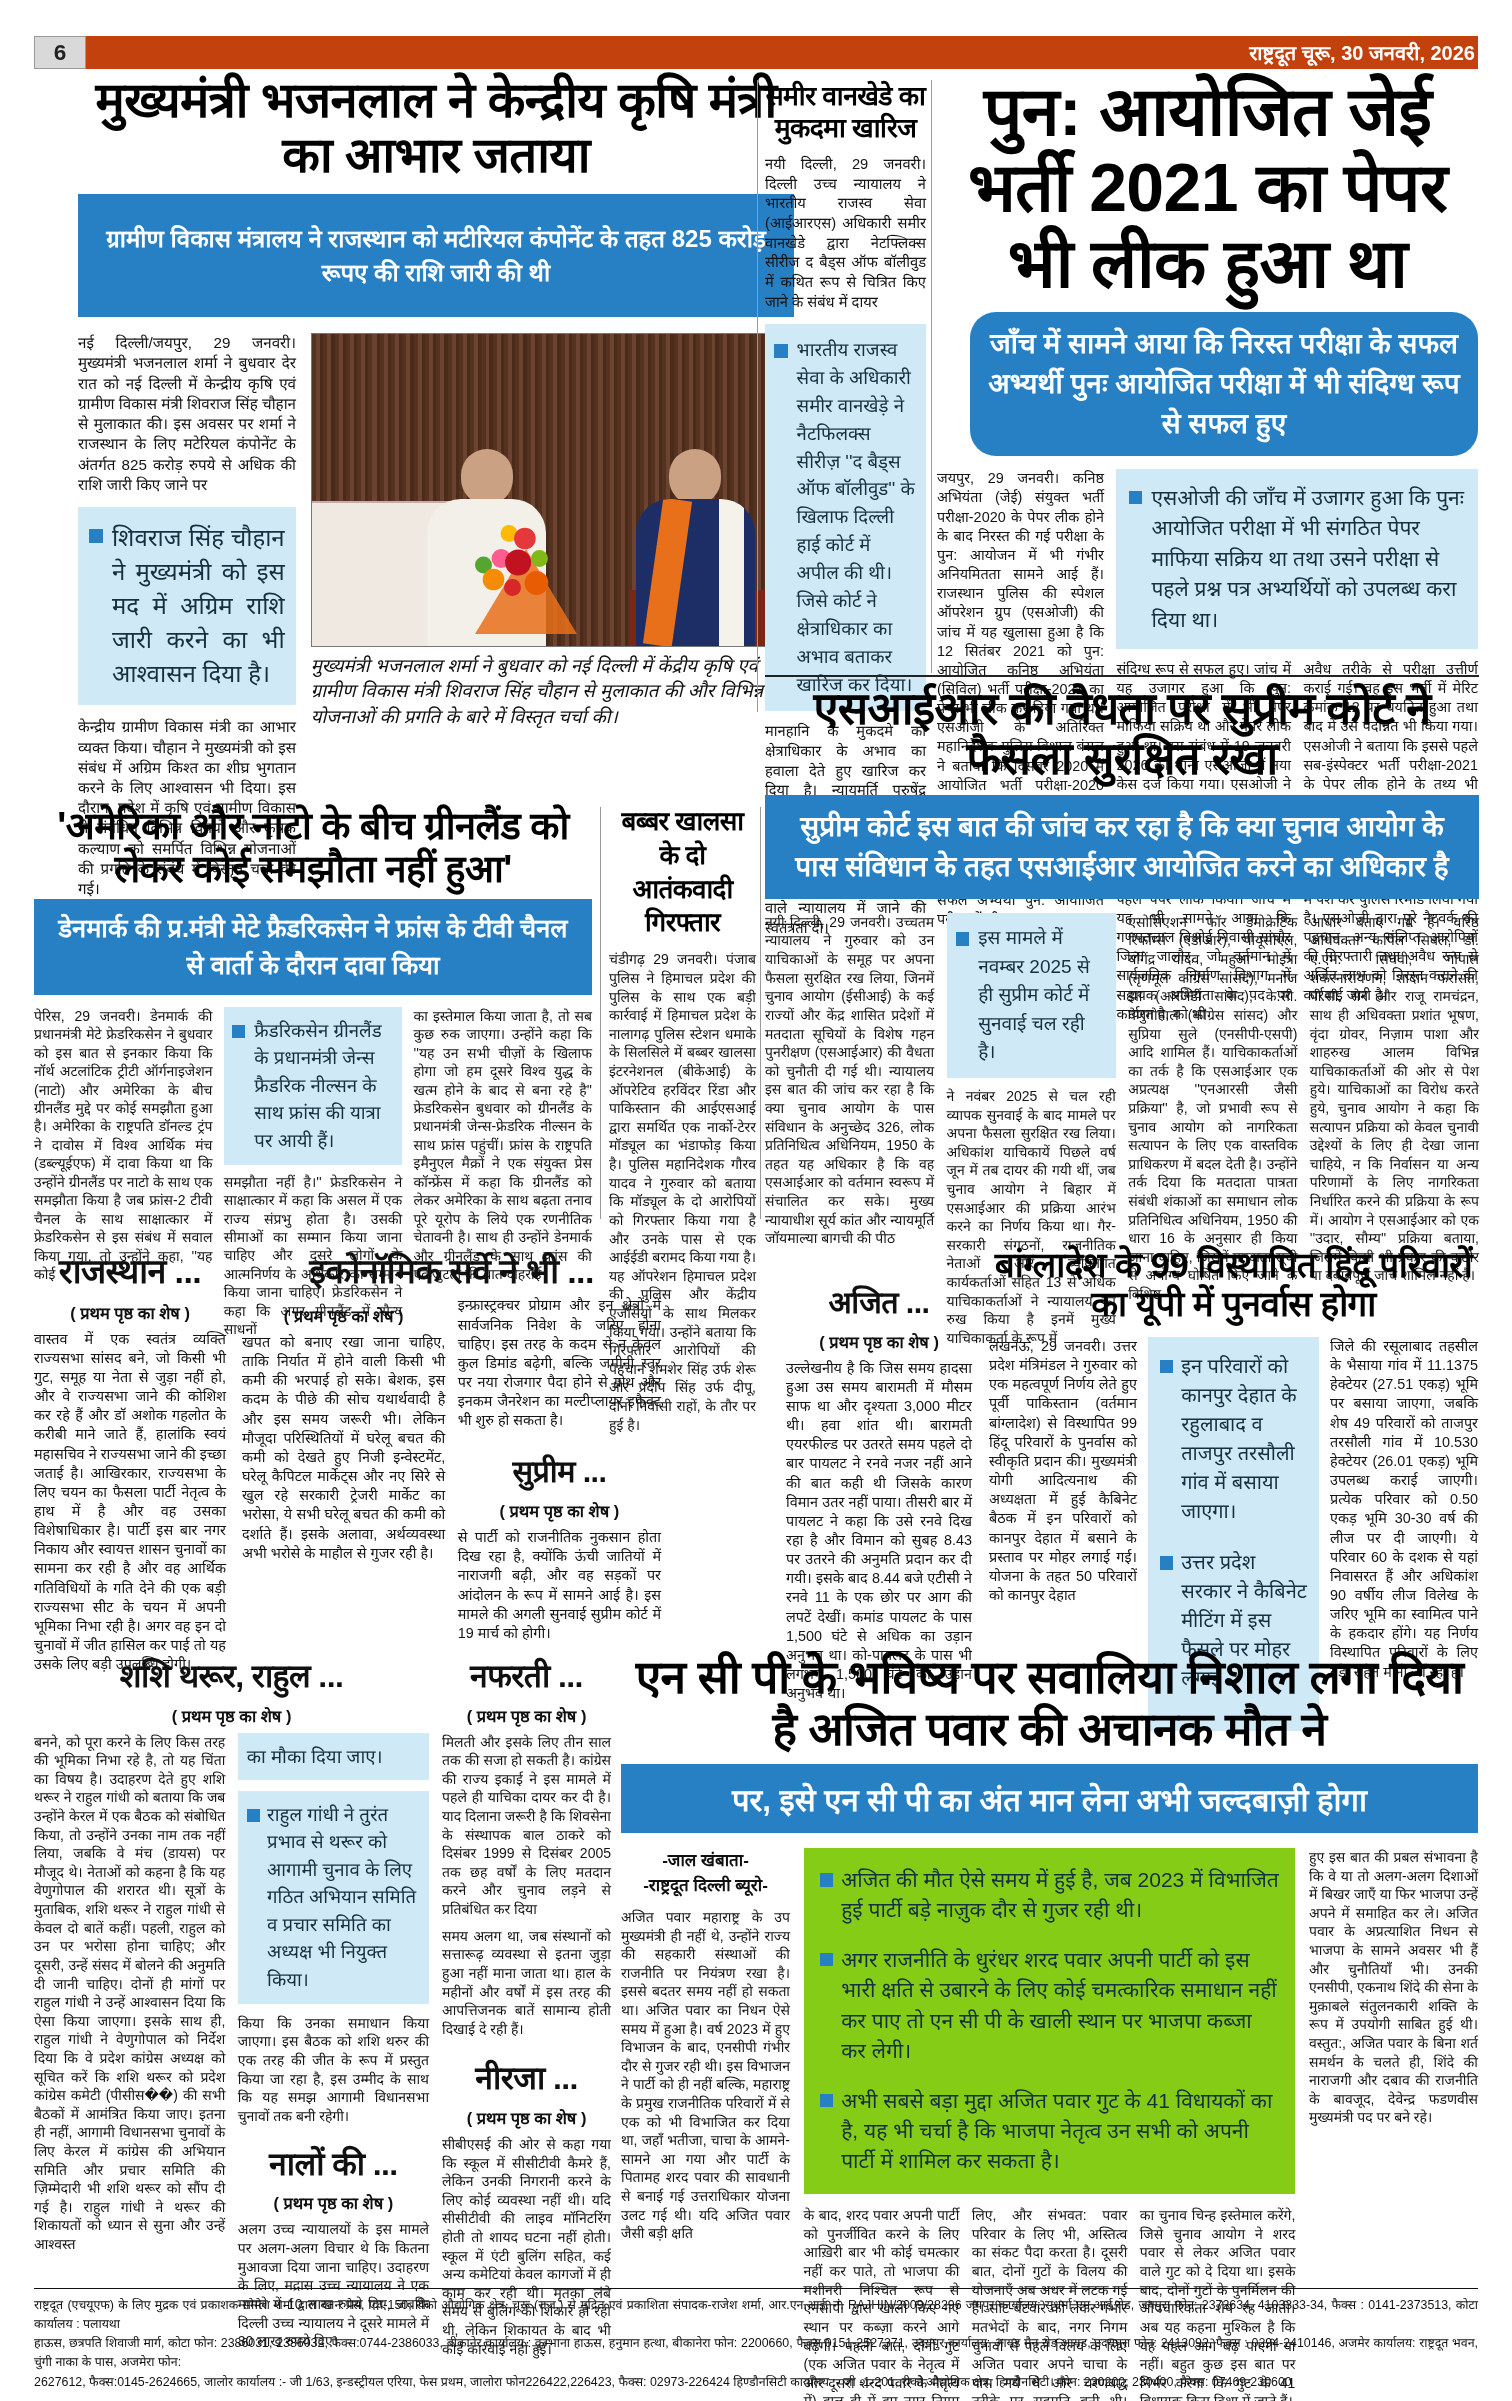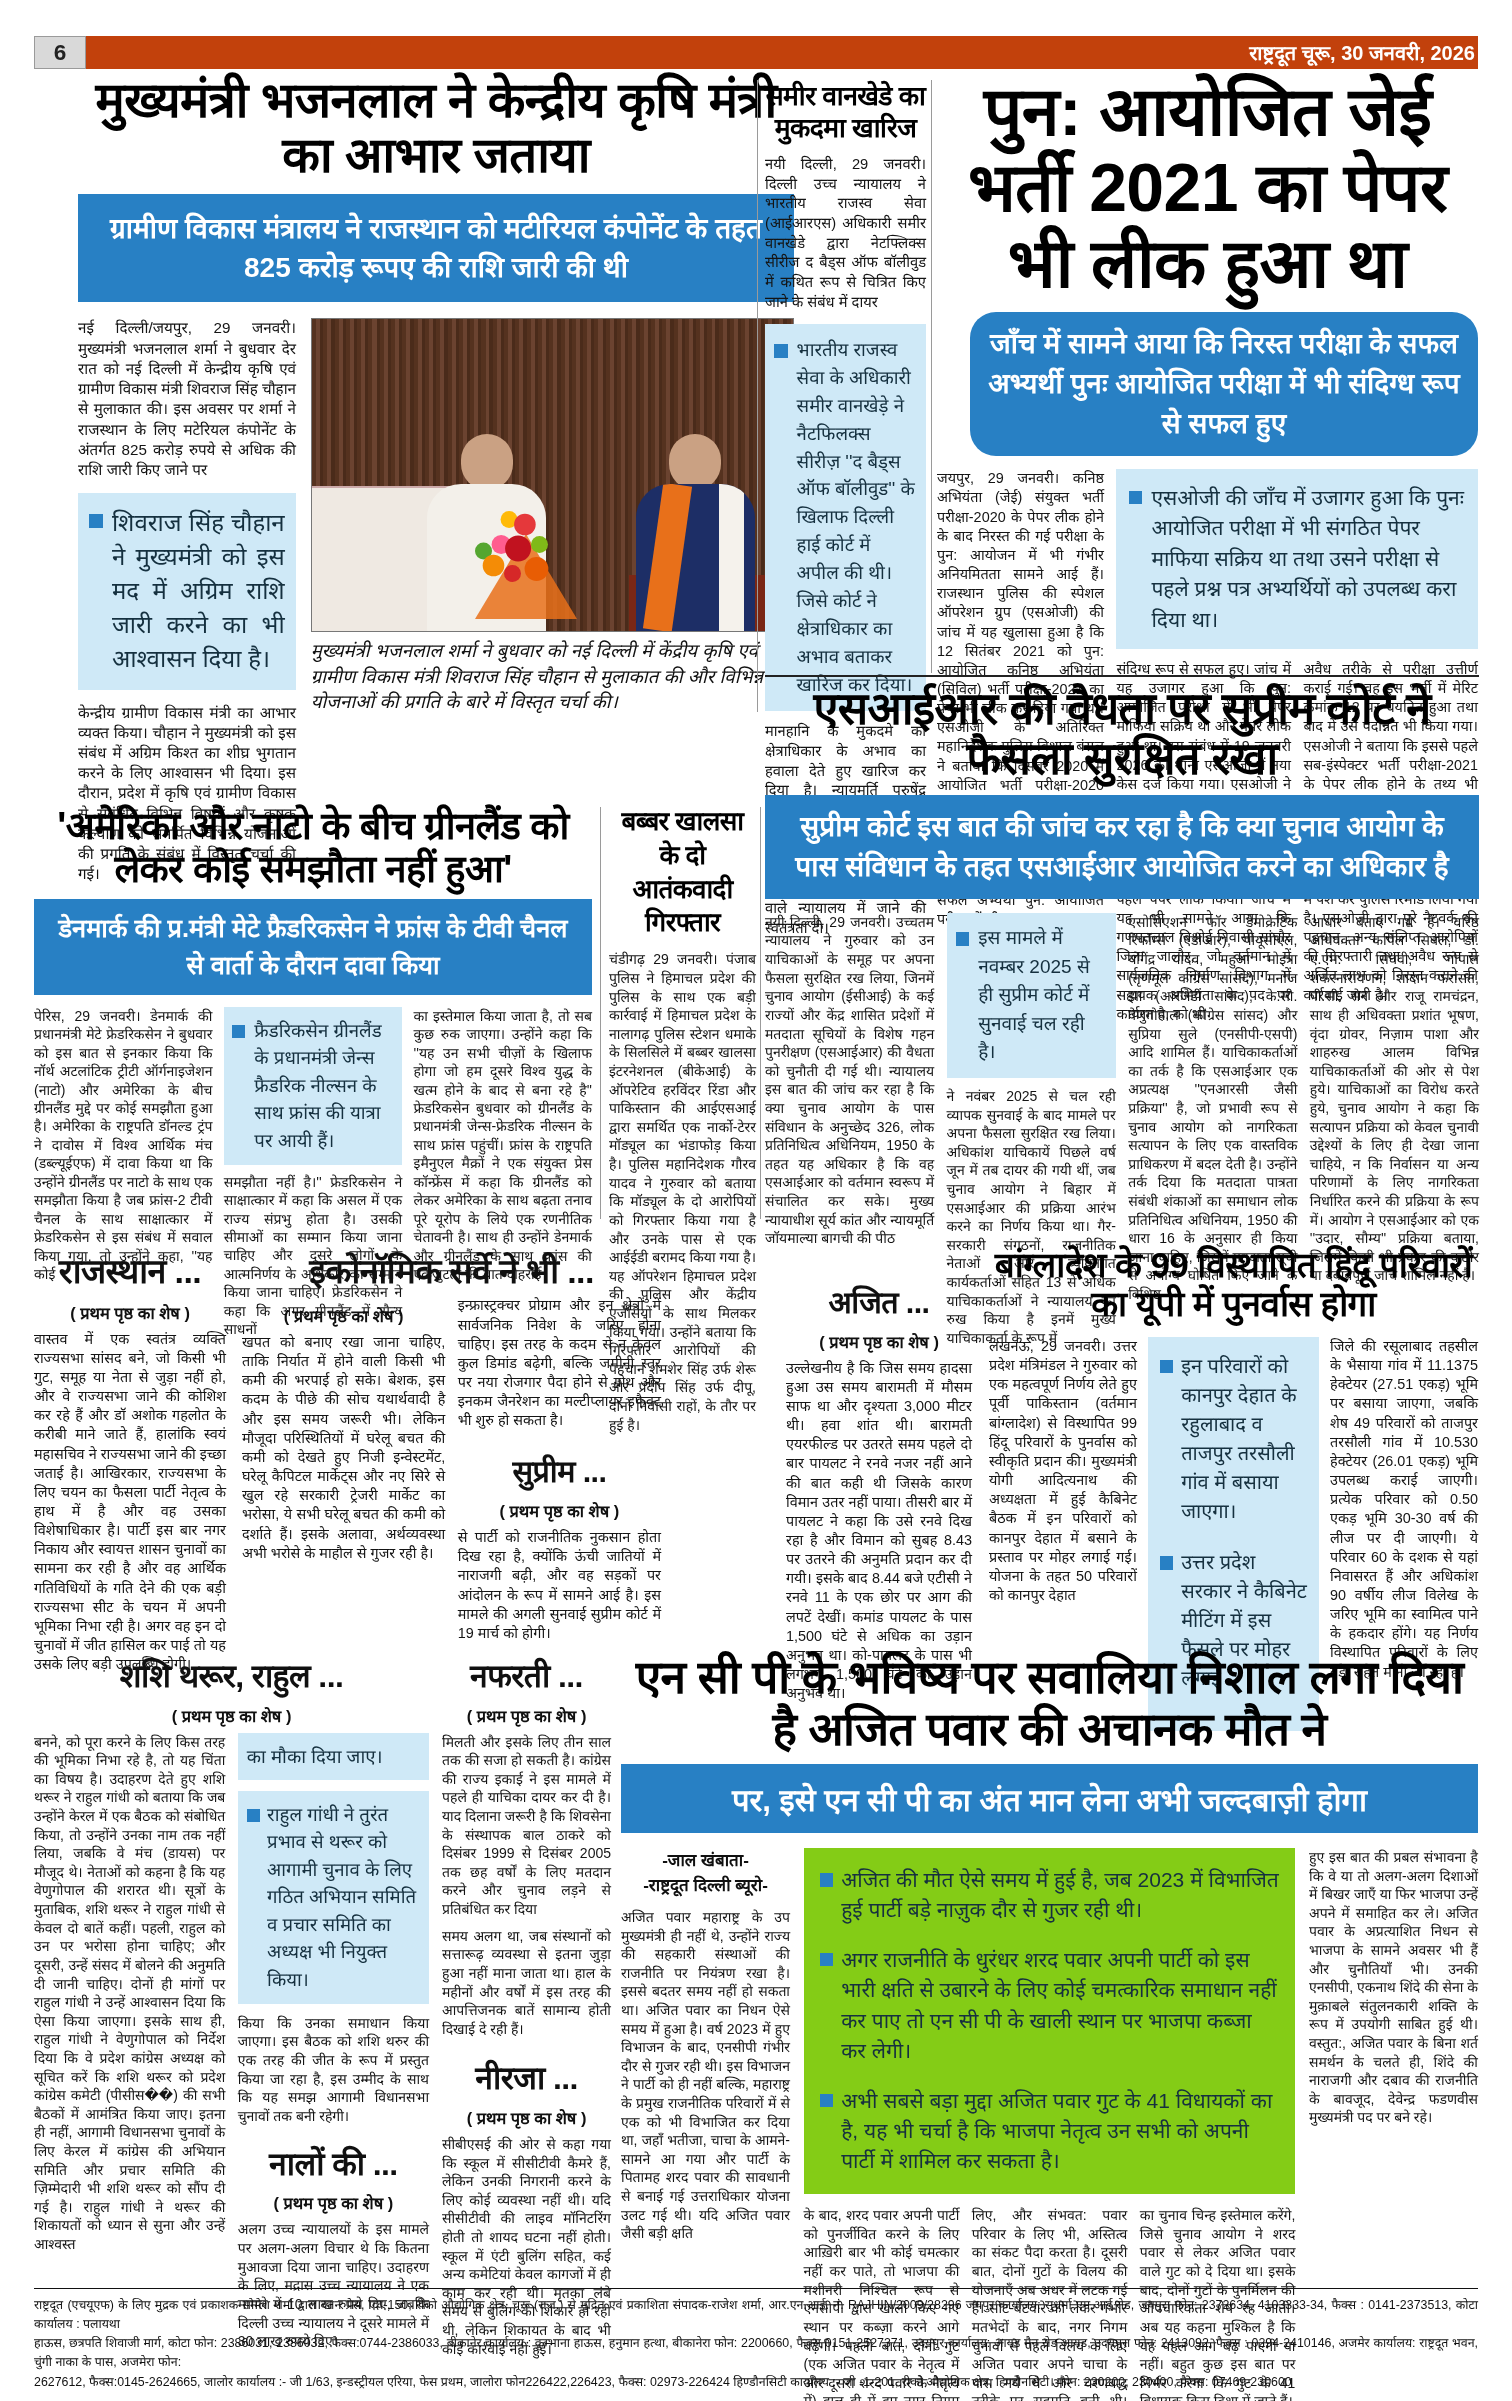--- a/index.html
+++ b/index.html
@@ -25,7 +25,7 @@
   
   #blockA{position:absolute;left:34px;top:73px;width:716px;margin-left:44px;}
   #blockA .headline{font-size:49px;}
-  #blockA .band{margin-top:11.3px;padding:15px 19px;font-size:28px;line-height:1.4;}
+  #blockA .band{margin-top:11.3px;padding:28px 19px;font-size:24px;line-height:1.4;}
   .a-bodyrow{display:flex;gap:14.7px;margin-top:16px;}
   .a-left{width:218px;font-size:15.2px;line-height:1.33;}
   .a-left .pullbox{margin:12.4px 0;padding:13.6px 11.3px;}

